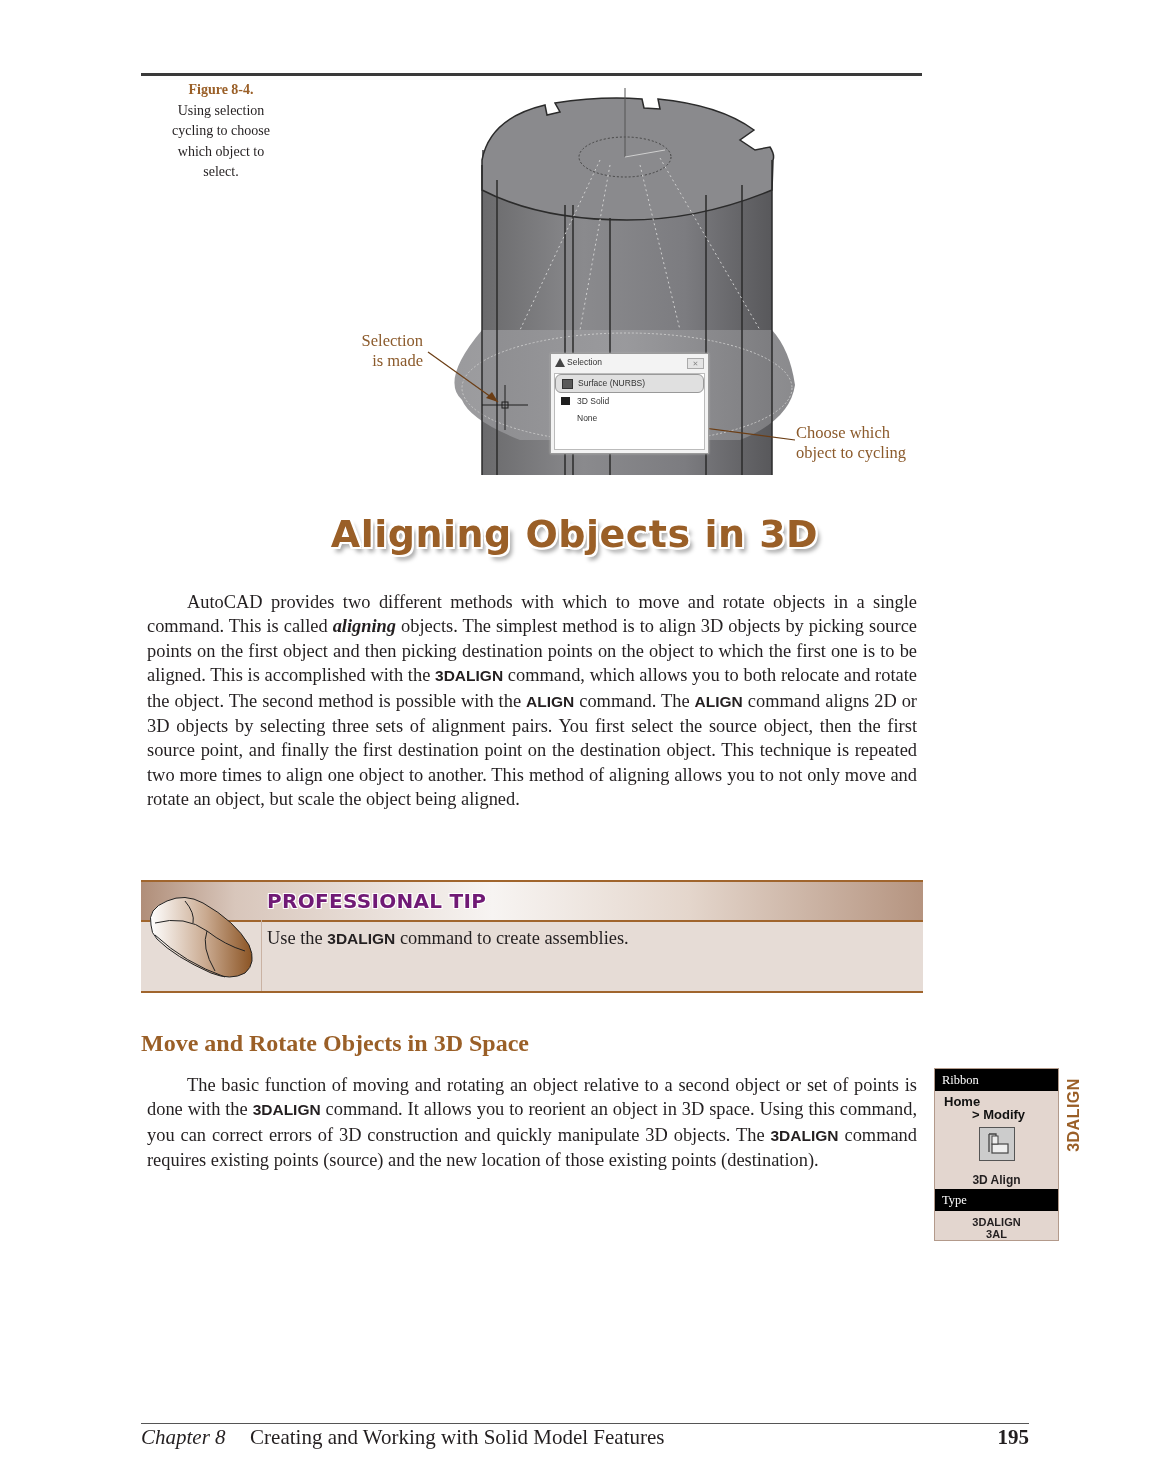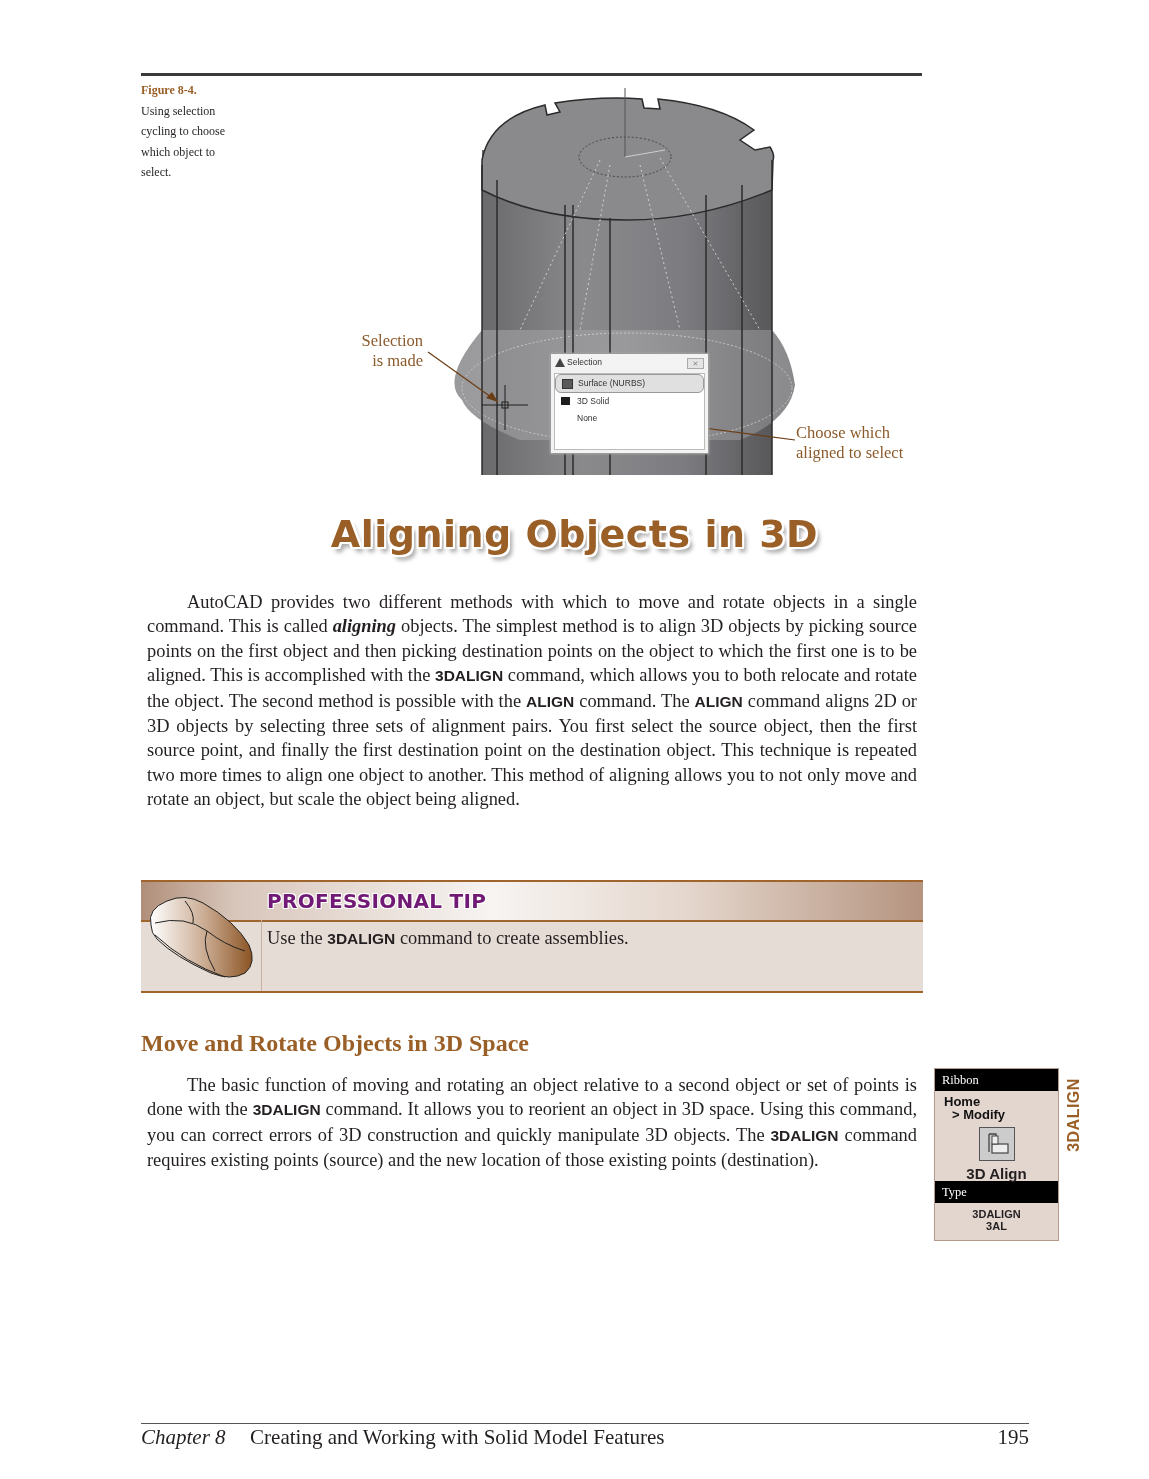--- a/index.html
+++ b/index.html
@@ -5,7 +5,7 @@
   html,body{margin:0;padding:0;background:#fff;}
   body{width:1149px;height:1479px;position:relative;overflow:hidden;font-family:"DejaVu Serif","Liberation Serif",serif;color:#231f20;}
   .topline{position:absolute;left:141px;top:73px;width:781px;height:3px;background:#3a3a3a;}
-  .caption{position:absolute;left:141px;top:80px;width:160px;font-family:"Liberation Serif",serif;font-size:12px;line-height:20.5px;}
+  .caption{position:absolute;left:141px;top:80px;width:160px;font-family:"Liberation Serif",serif;font-size:14px;line-height:20.5px;text-align:center;}
   .caption .title{color:#9a5f27;font-weight:bold;}
   .figure{position:absolute;left:340px;top:78px;width:600px;height:400px;}
   .callout{position:absolute;font-family:"Liberation Serif",serif;font-size:16.5px;line-height:19.5px;color:#8b5a2b;}

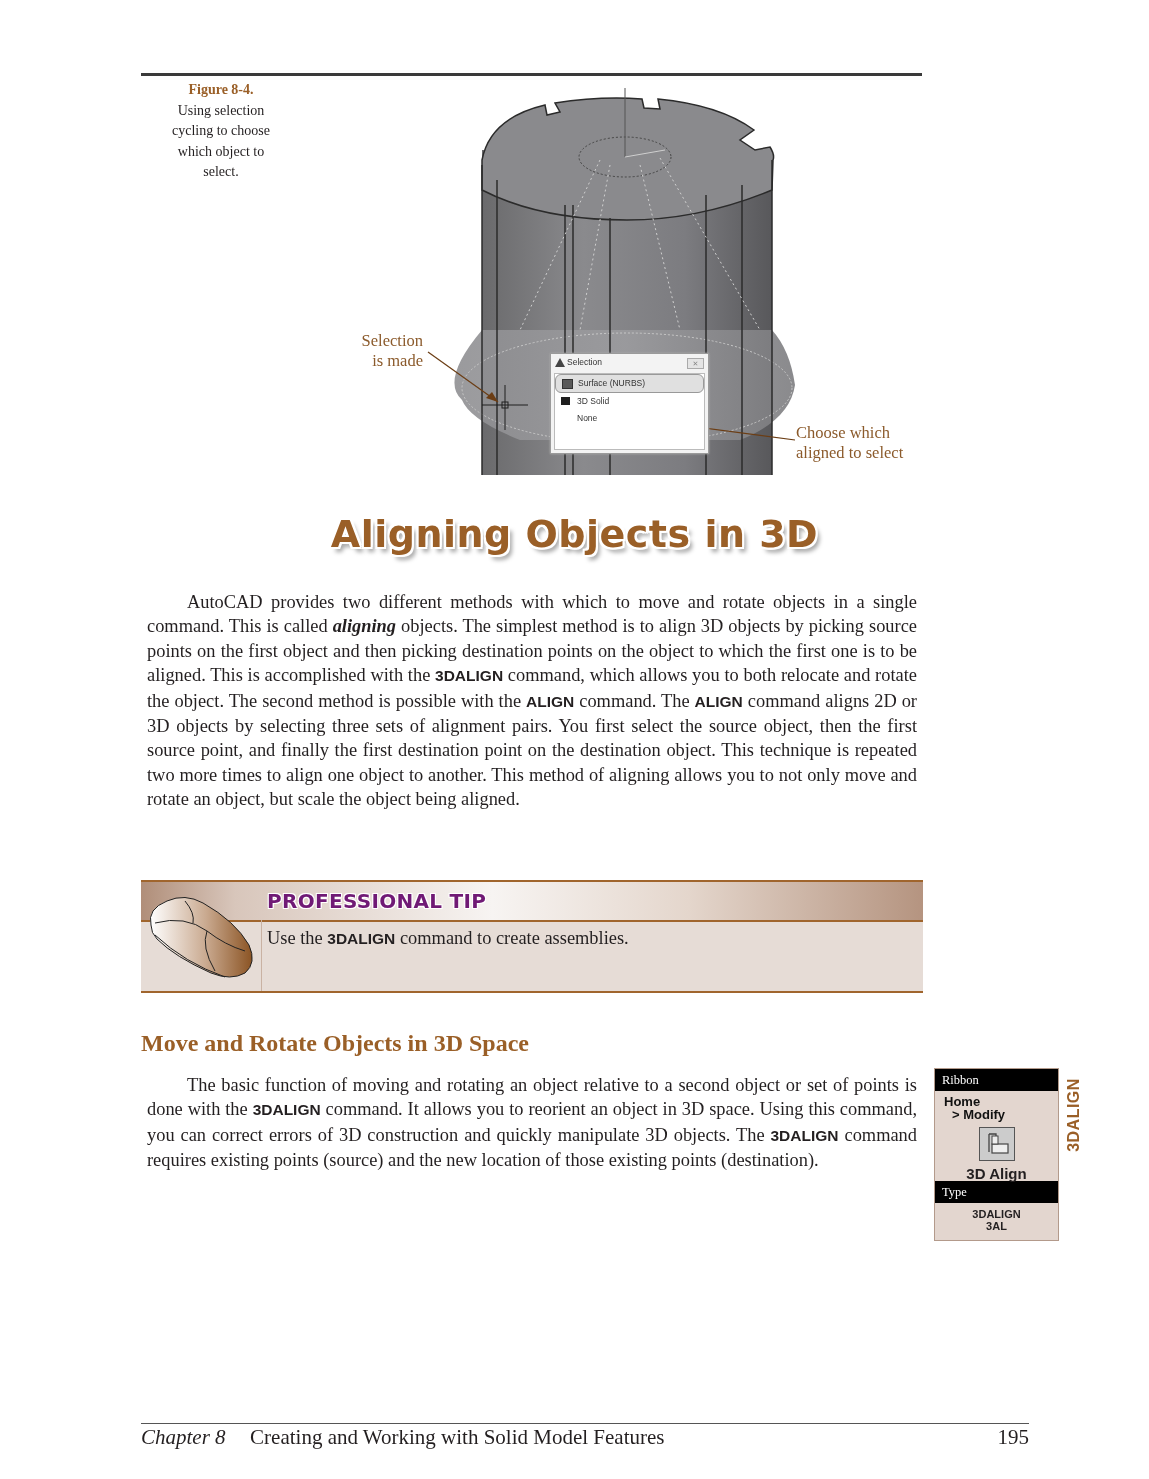--- a/index.html
+++ b/index.html
@@ -113,7 +113,7 @@
 </div>
 <div class="callout" style="left:796px;top:423px;">
   <div>Choose which</div>
-  <div>aligned to select</div>
+  <div>object to cycling</div>
 </div>
 
 <div class="dialog">

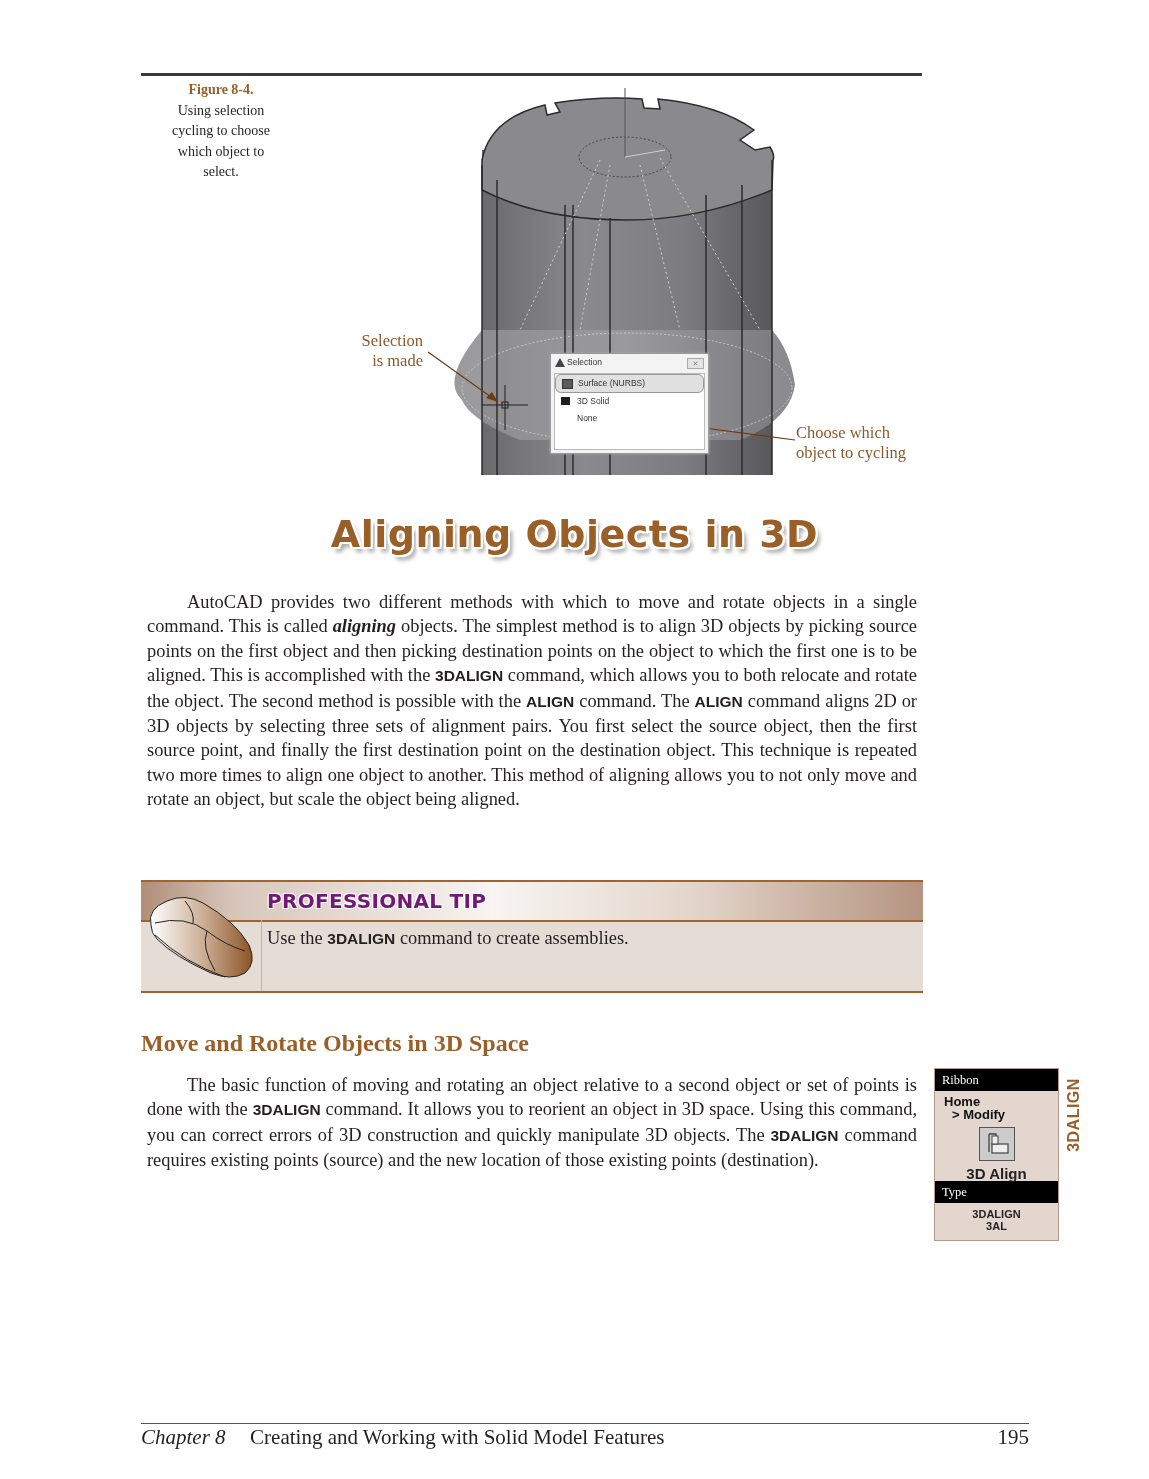--- a/index.html
+++ b/index.html
@@ -174,7 +174,7 @@
   <div class="hdr">Ribbon</div>
   <div class="path">
     <div>Home</div>
-    <div style="padding-left:8px;">&gt; Modify</div>
+    <div style="padding-left:8px;margin-left:20px;">&gt; Modify</div>
   </div>
   <div class="btn">
     <svg width="34" height="32" viewBox="0 0 34 32">

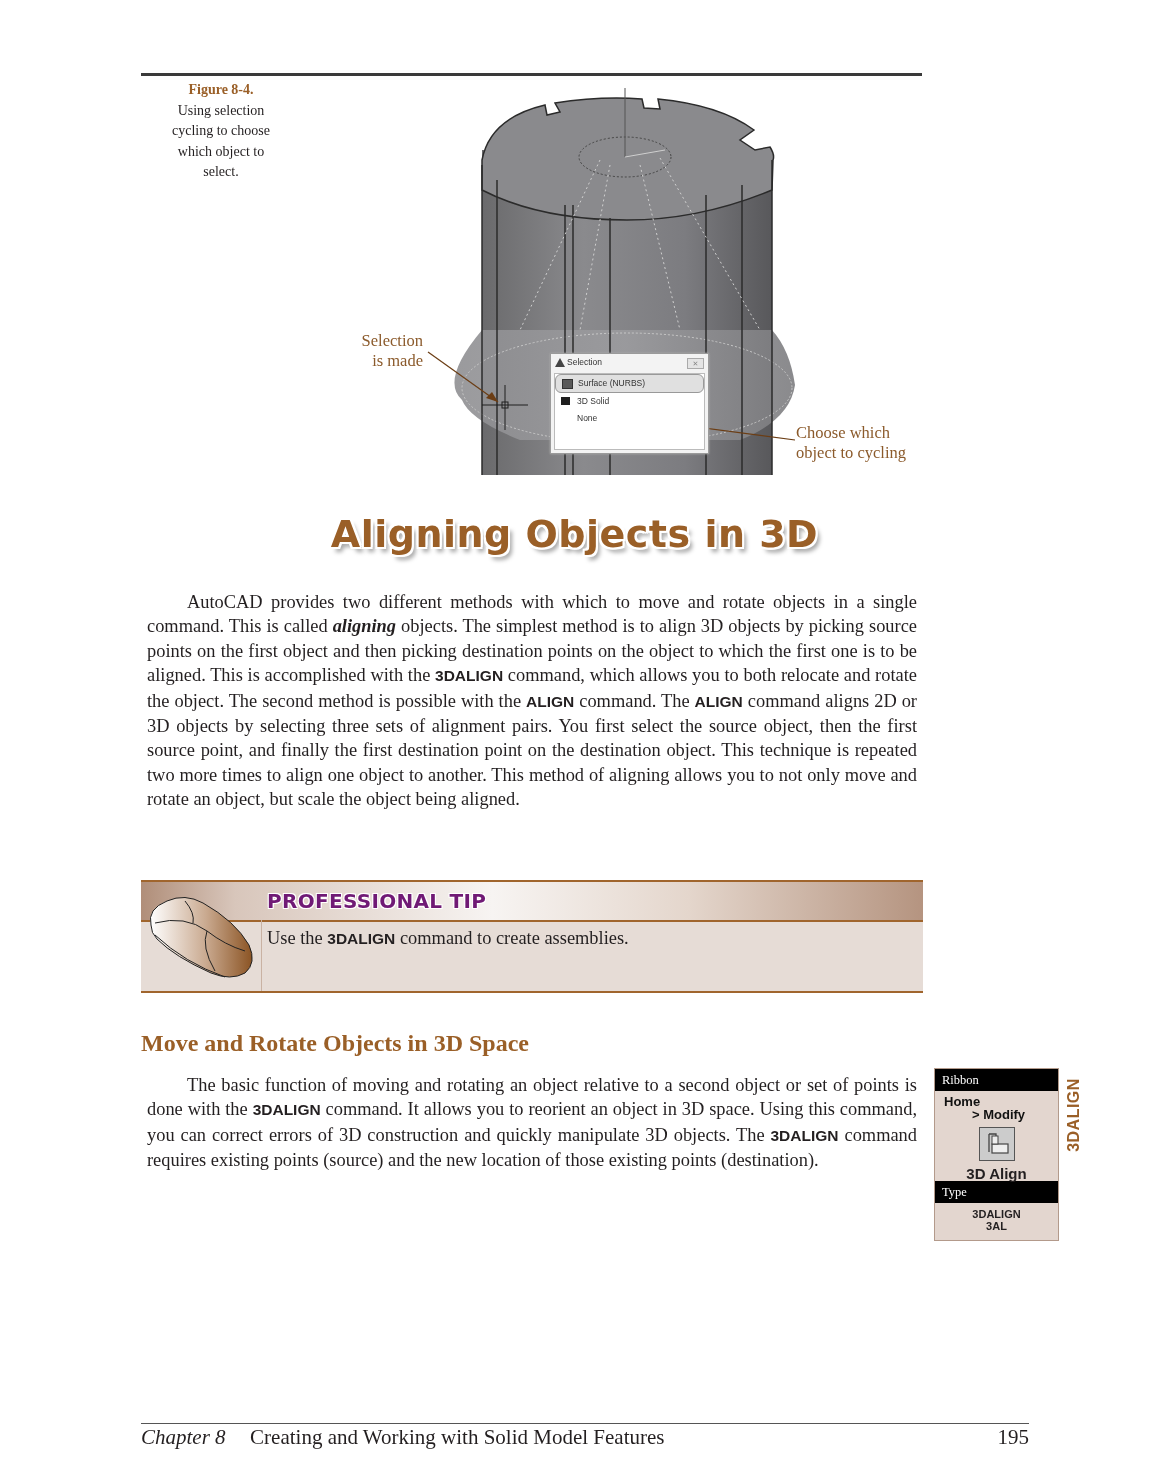--- a/index.html
+++ b/index.html
@@ -31,7 +31,7 @@
   .sidebox .hdr{background:#000000;color:#fff;font-family:"Liberation Serif",serif;font-size:12.5px;height:22px;line-height:22px;padding-left:7px;}
   .sidebox .path{font-size:13px;font-weight:bold;color:#111;padding:4px 0 0 9px;line-height:13px;}
   .sidebox .btn{margin:6px auto 0 auto;width:34px;height:32px;border:1px solid #555;background:#ccc;position:relative;}
-  .sidebox .blabel{text-align:center;font-size:15px;font-weight:bold;margin-top:4px;height:16px;}
+  .sidebox .blabel{text-align:center;font-size:12px;font-weight:bold;margin-top:12px;height:16px;}
   .sidebox .types{text-align:center;font-size:11px;font-weight:bold;line-height:12px;padding-top:5px;}
   .vert{position:absolute;left:1063px;top:1070px;width:22px;height:90px;}
   .vert span{position:absolute;left:50%;top:50%;transform:translate(-50%,-50%) rotate(-90deg);font-family:"Liberation Sans",sans-serif;font-weight:bold;font-size:16px;color:#9a5f27;white-space:nowrap;letter-spacing:0.5px;}

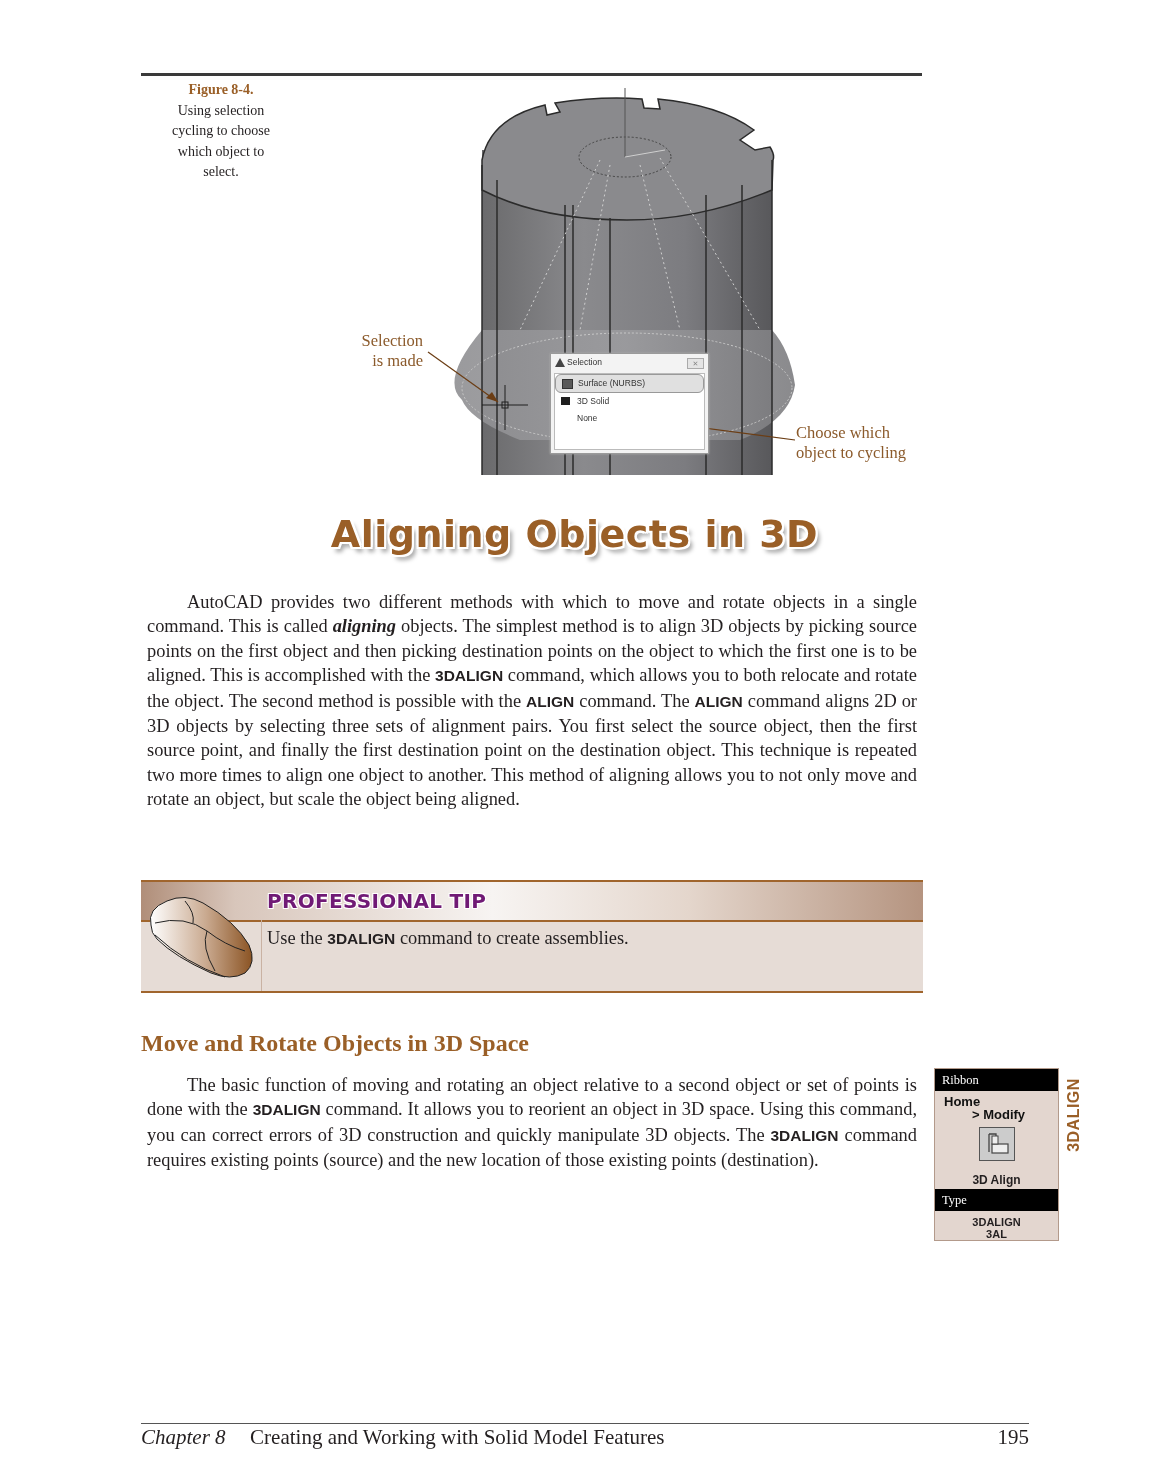--- a/index.html
+++ b/index.html
@@ -37,7 +37,7 @@
   .vert span{position:absolute;left:50%;top:50%;transform:translate(-50%,-50%) rotate(-90deg);font-family:"Liberation Sans",sans-serif;font-weight:bold;font-size:16px;color:#9a5f27;white-space:nowrap;letter-spacing:0.5px;}
   .footline{position:absolute;left:141px;top:1423px;width:888px;height:1px;background:#555;}
   .footer{position:absolute;left:141px;top:1425px;width:888px;font-family:"Liberation Serif",serif;font-size:21px;}
-  .footer .pg{position:absolute;right:0;top:0;font-weight:normal;}
+  .footer .pg{position:absolute;right:0;top:0;font-weight:bold;}
 </style>
 </head>
 <body>

